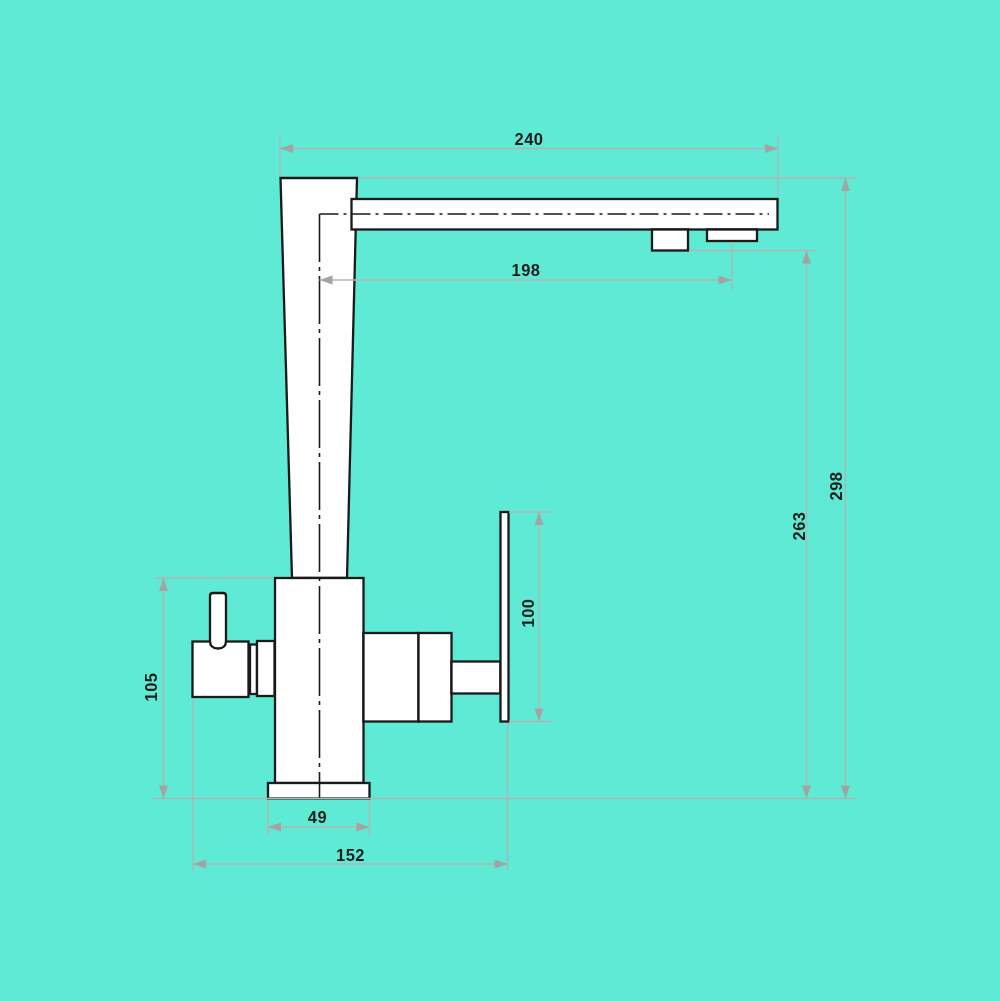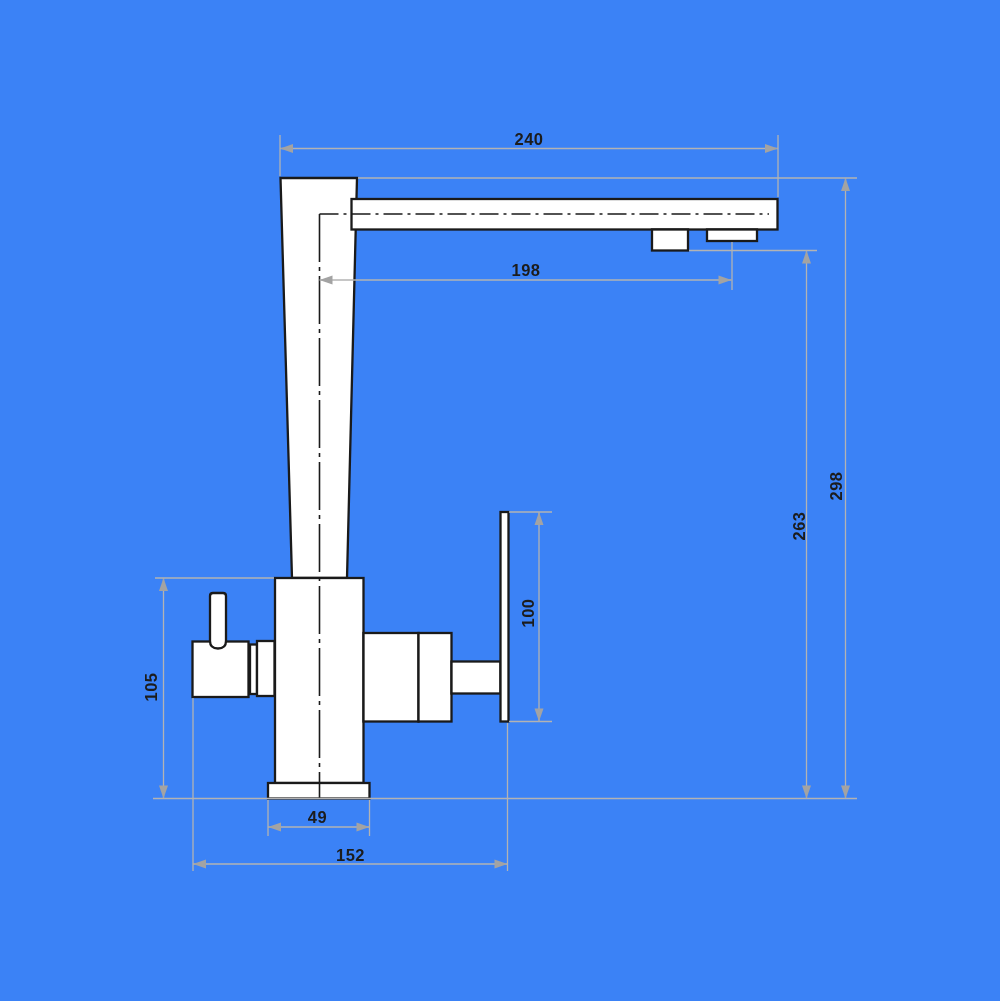--- a/index.html
+++ b/index.html
@@ -5,7 +5,7 @@
   html, body { margin: 0; padding: 0; background: #ffffff; }
   .page {
     width: 1000px; height: 1001px; position: relative;
-    background: #3b82f6; overflow: hidden;
+    background: #5eead4; overflow: hidden;
     font-family: "Liberation Sans", sans-serif;
   }
   svg text {

